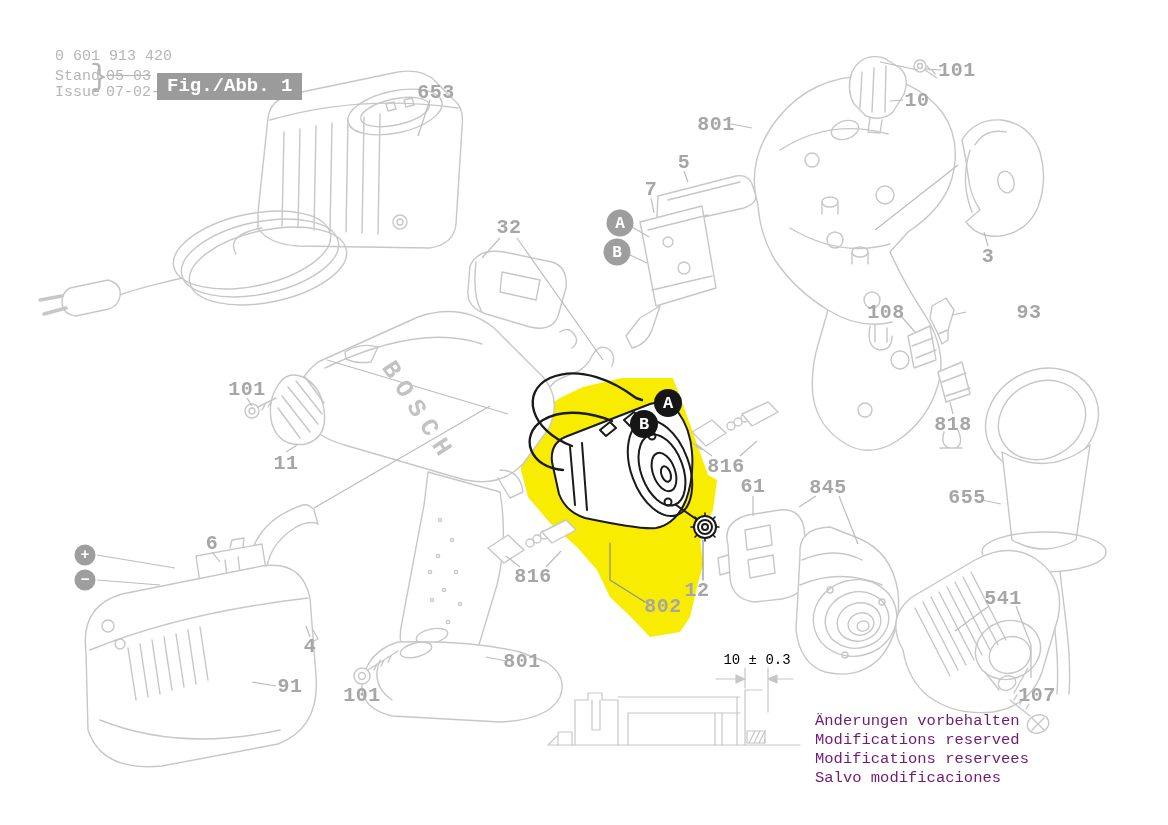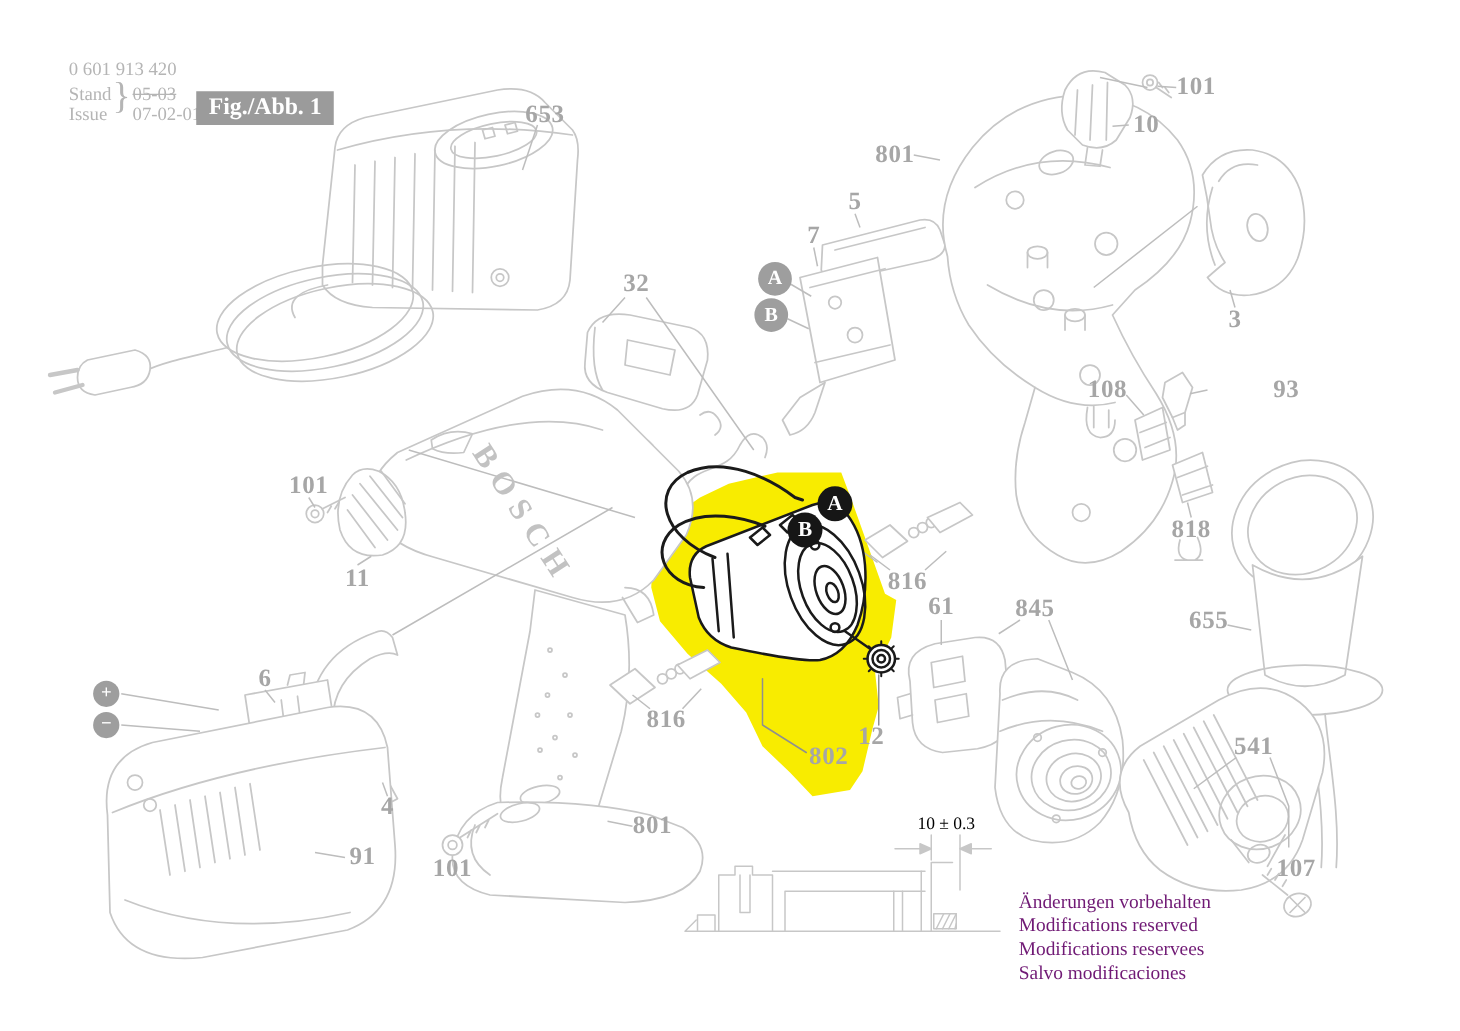--- a/index.html
+++ b/index.html
@@ -4,7 +4,7 @@
 <style>
   html,body{margin:0;padding:0;background:#ffffff;}
   #stage{position:relative;width:1168px;height:817px;background:#ffffff;overflow:hidden;
-         font-family:Liberation Serif, serif;}
+         font-family:Liberation Mono, monospace;}
   svg{position:absolute;left:0;top:0;}
   .callout{position:absolute;transform:translate(-50%,-50%);font-weight:bold;font-size:20px;
            color:#a6a6a6;letter-spacing:0.5px;white-space:nowrap;}

